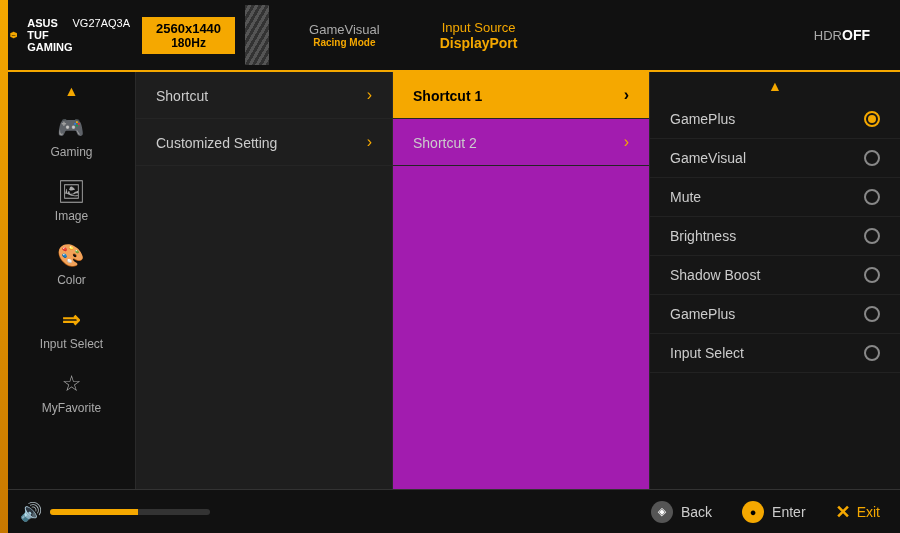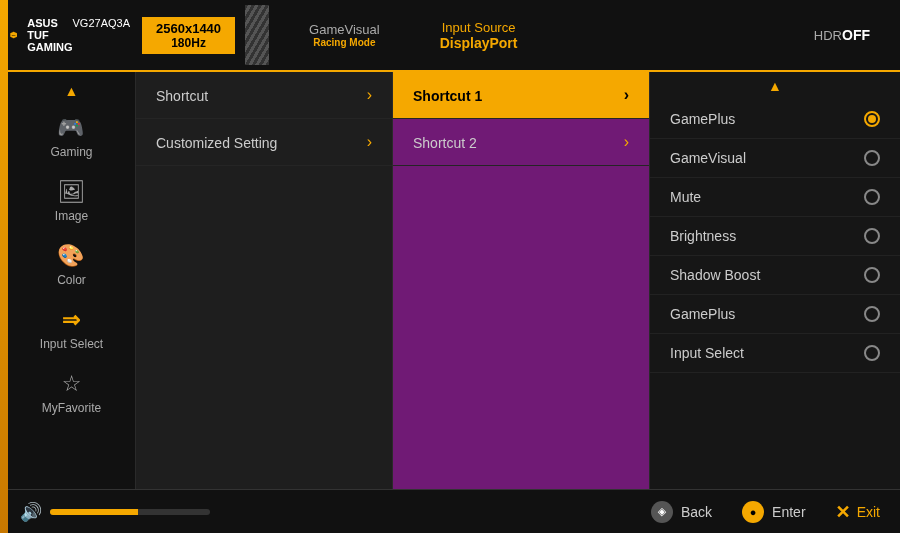--- a/index.html
+++ b/index.html
@@ -188,7 +188,7 @@
     }
 
     .panel-col.col2 {
-      background: #701a75;
+      background: #a21caf;
     }
 
     .panel-item {

